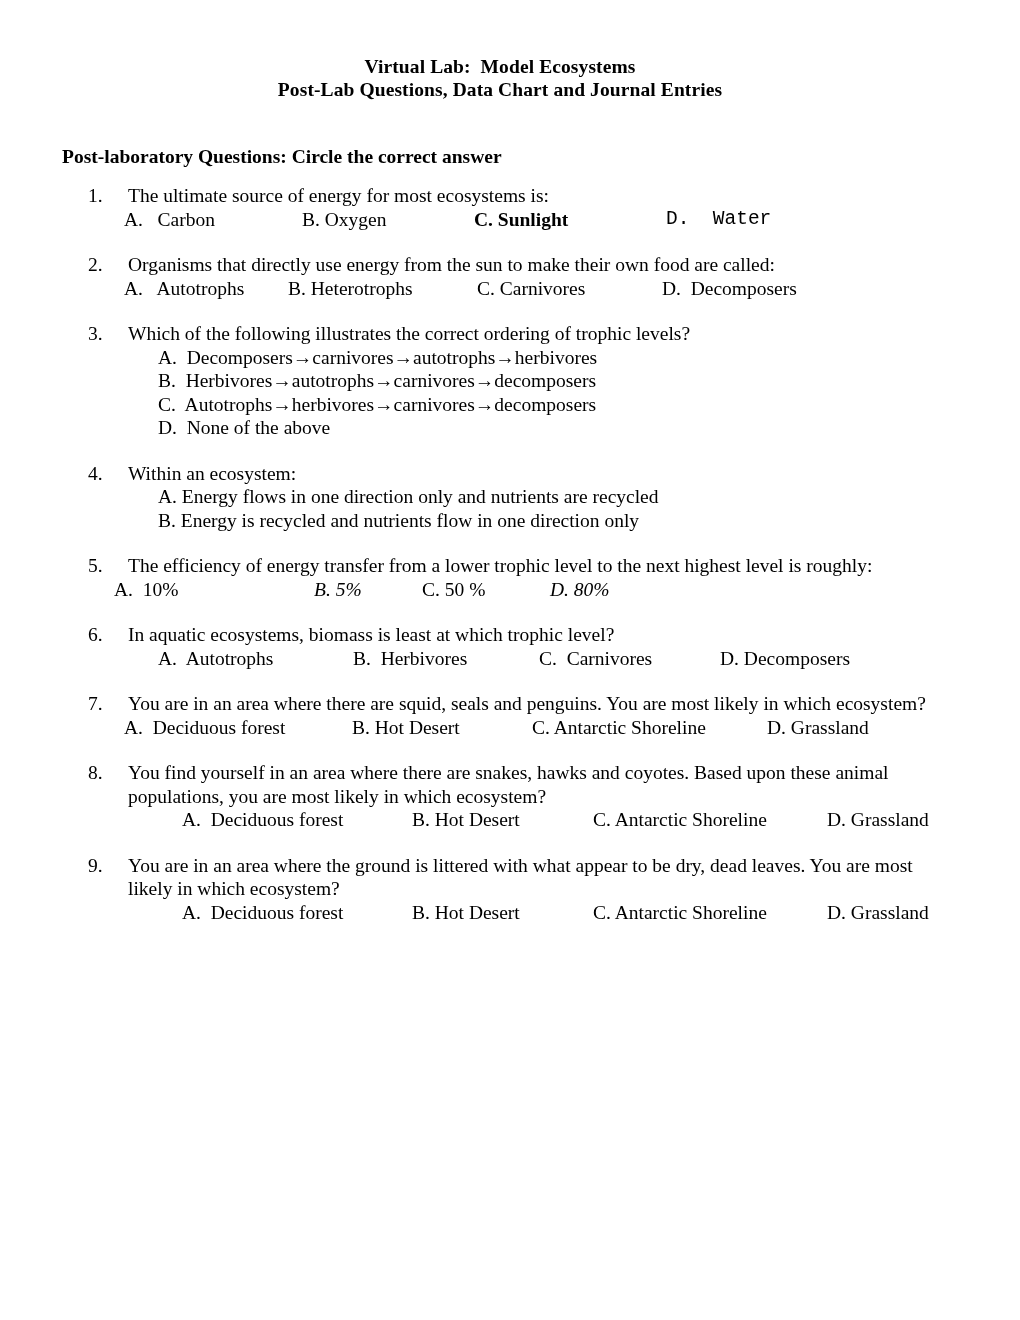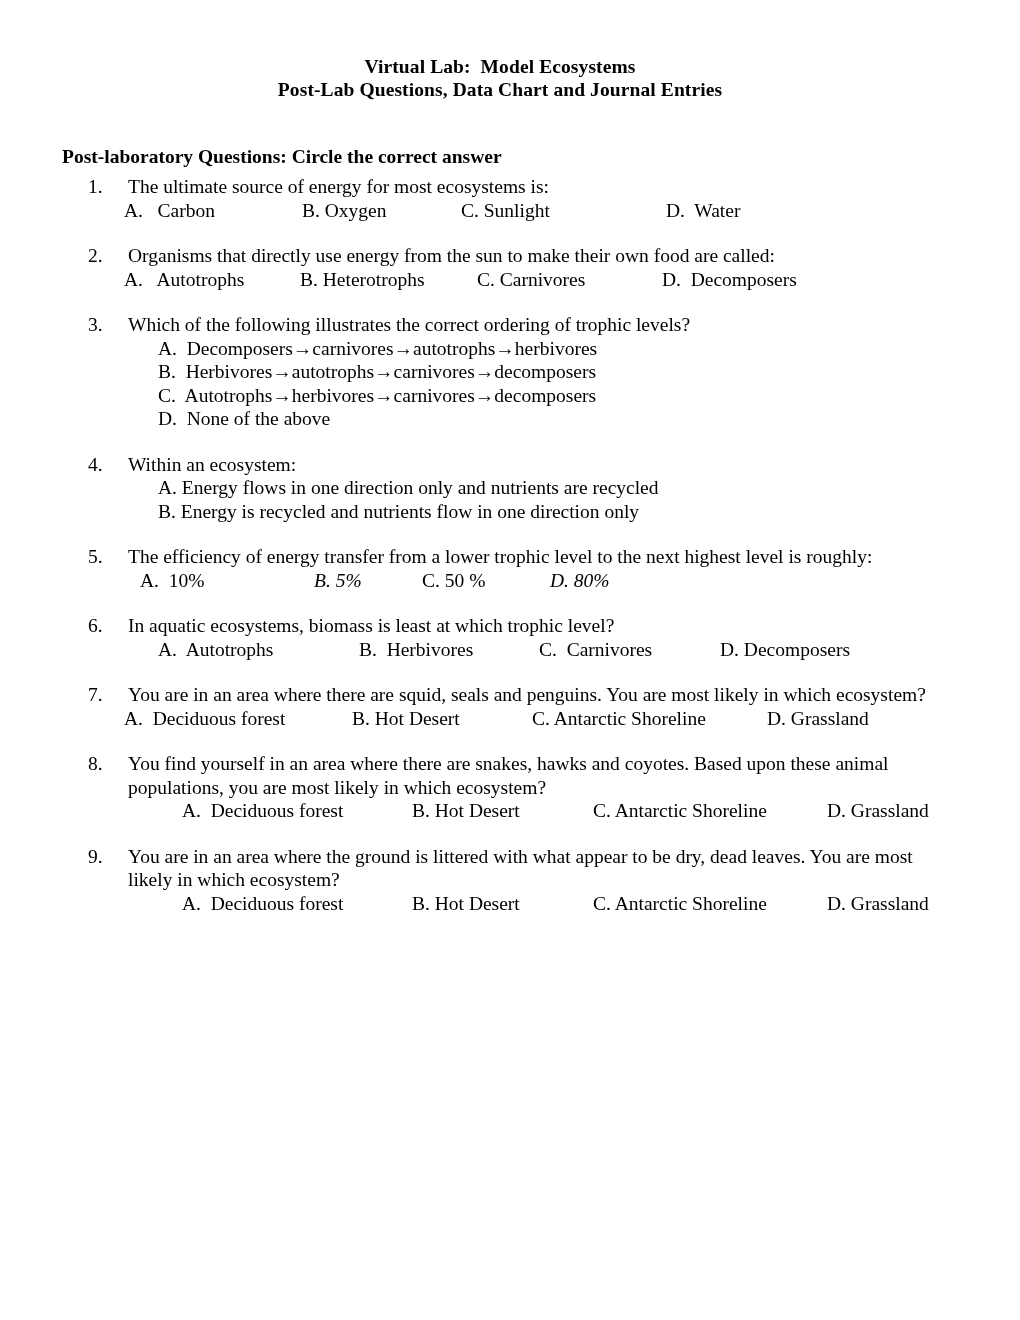--- a/index.html
+++ b/index.html
@@ -46,7 +46,7 @@
     font-weight: bold;
     font-size: 19.5px;
     line-height: 24px;
-    margin: 0 0 6px 0;
+    margin: 0 0 15px 0;
   }
 
   

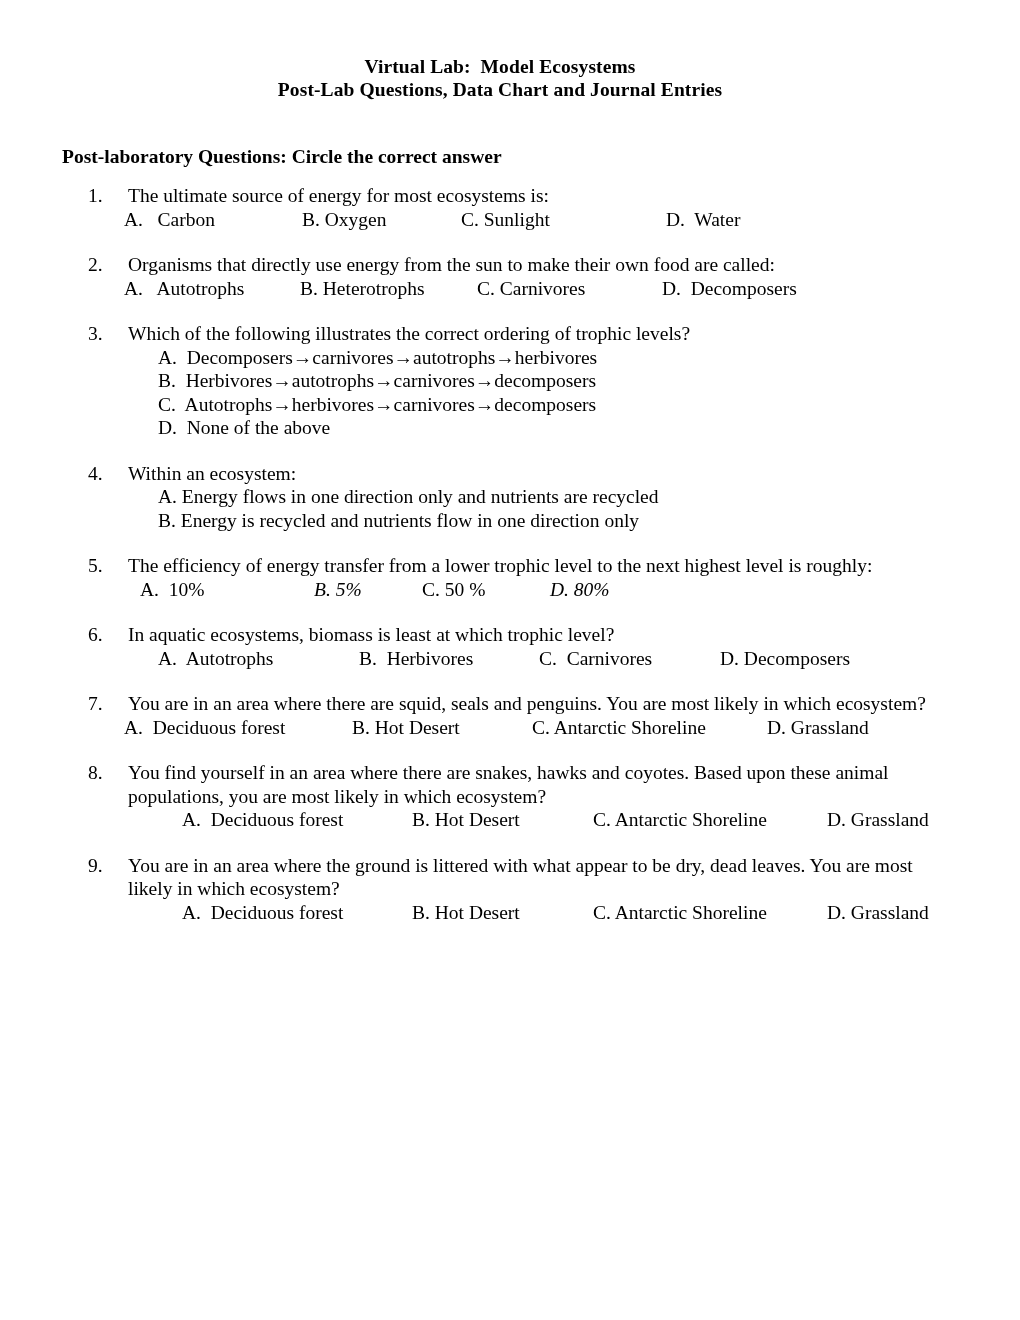--- a/index.html
+++ b/index.html
@@ -130,7 +130,7 @@
       <div class="answers">
         <span class="opt" style="left:62px;">A.   Carbon</span>
         <span class="opt" style="left:240px;">B. Oxygen</span>
-        <span class="opt" style="left:399px;">C. Sunlight</span>
+        <span class="opt" style="left:412px;font-weight:bold;">C. Sunlight</span>
         <span class="opt" style="left:604px;">D.  Water</span>
       </div>
     </li>

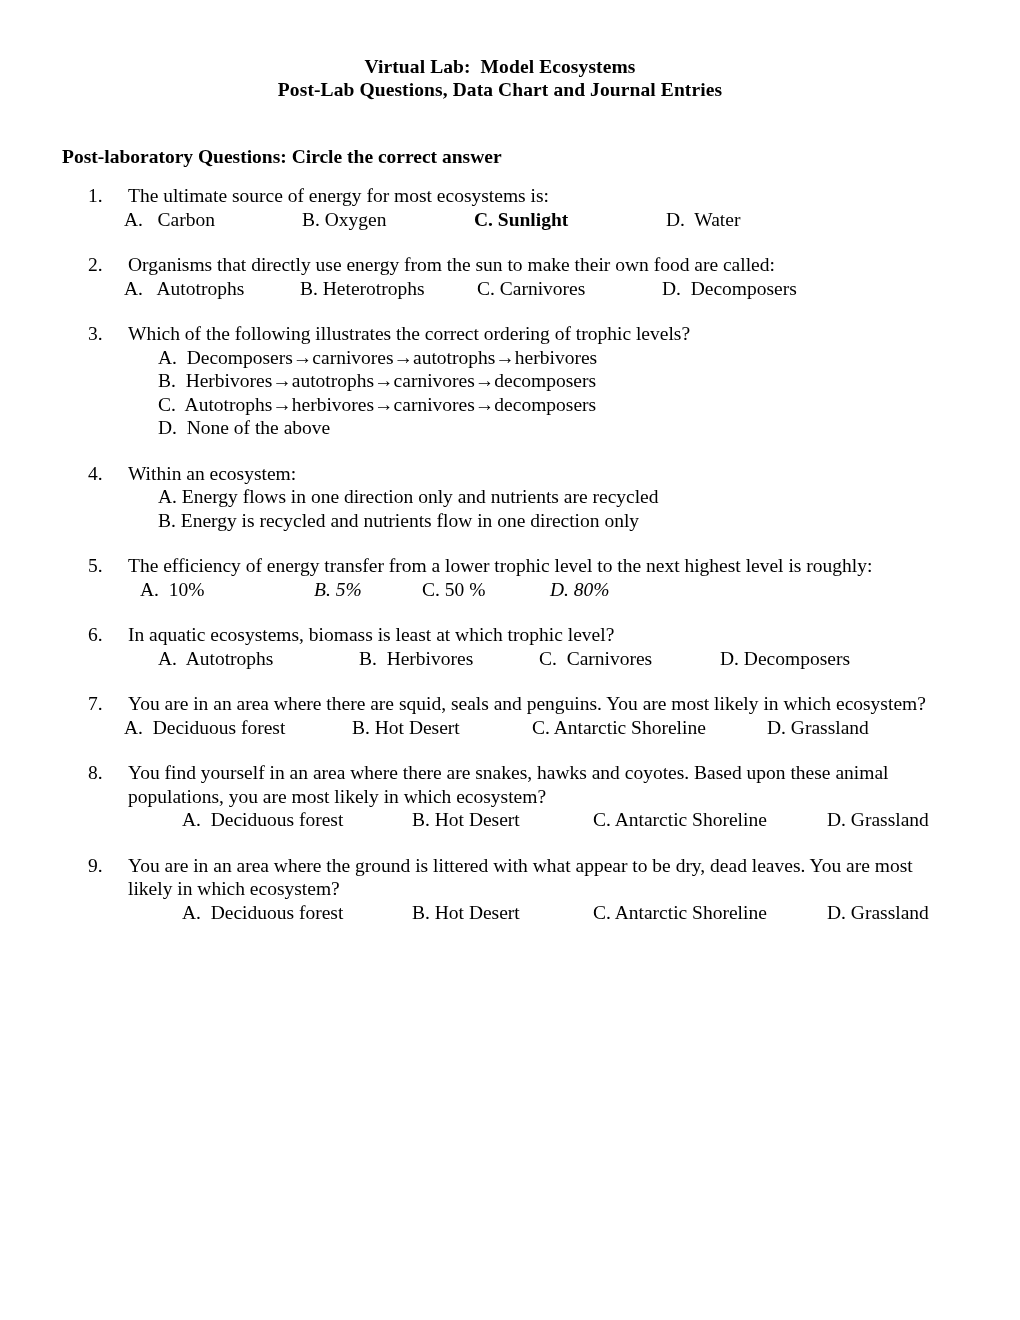--- a/index.html
+++ b/index.html
@@ -131,7 +131,7 @@
         <span class="opt" style="left:62px;">A.   Carbon</span>
         <span class="opt" style="left:240px;">B. Oxygen</span>
         <span class="opt" style="left:412px;font-weight:bold;">C. Sunlight</span>
-        <span class="opt" style="left:604px;">D.  Water</span>
+        <span class="opt" style="left:604px;font-family:Liberation Mono, monospace;">D.  Water</span>
       </div>
     </li>
 

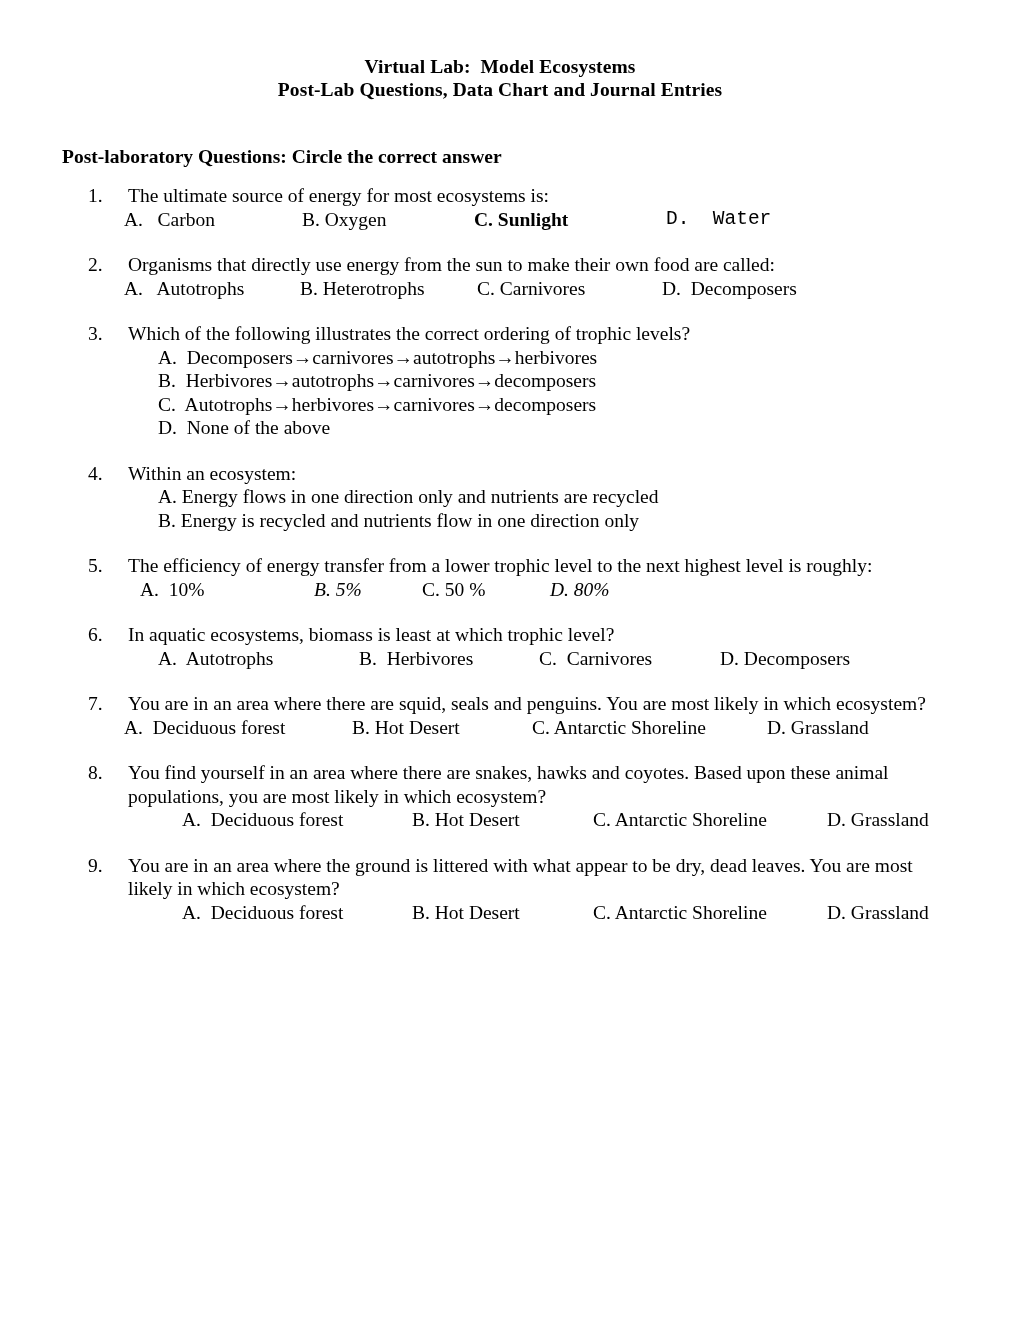--- a/index.html
+++ b/index.html
@@ -144,7 +144,7 @@
       </div>
       <div class="answers">
         <span class="opt" style="left:62px;">A.   Autotrophs</span>
-        <span class="opt" style="left:238px;">B. Heterotrophs</span>
+        <span class="opt" style="left:226px;">B. Heterotrophs</span>
         <span class="opt" style="left:415px;">C. Carnivores</span>
         <span class="opt" style="left:600px;">D.  Decomposers</span>
       </div>

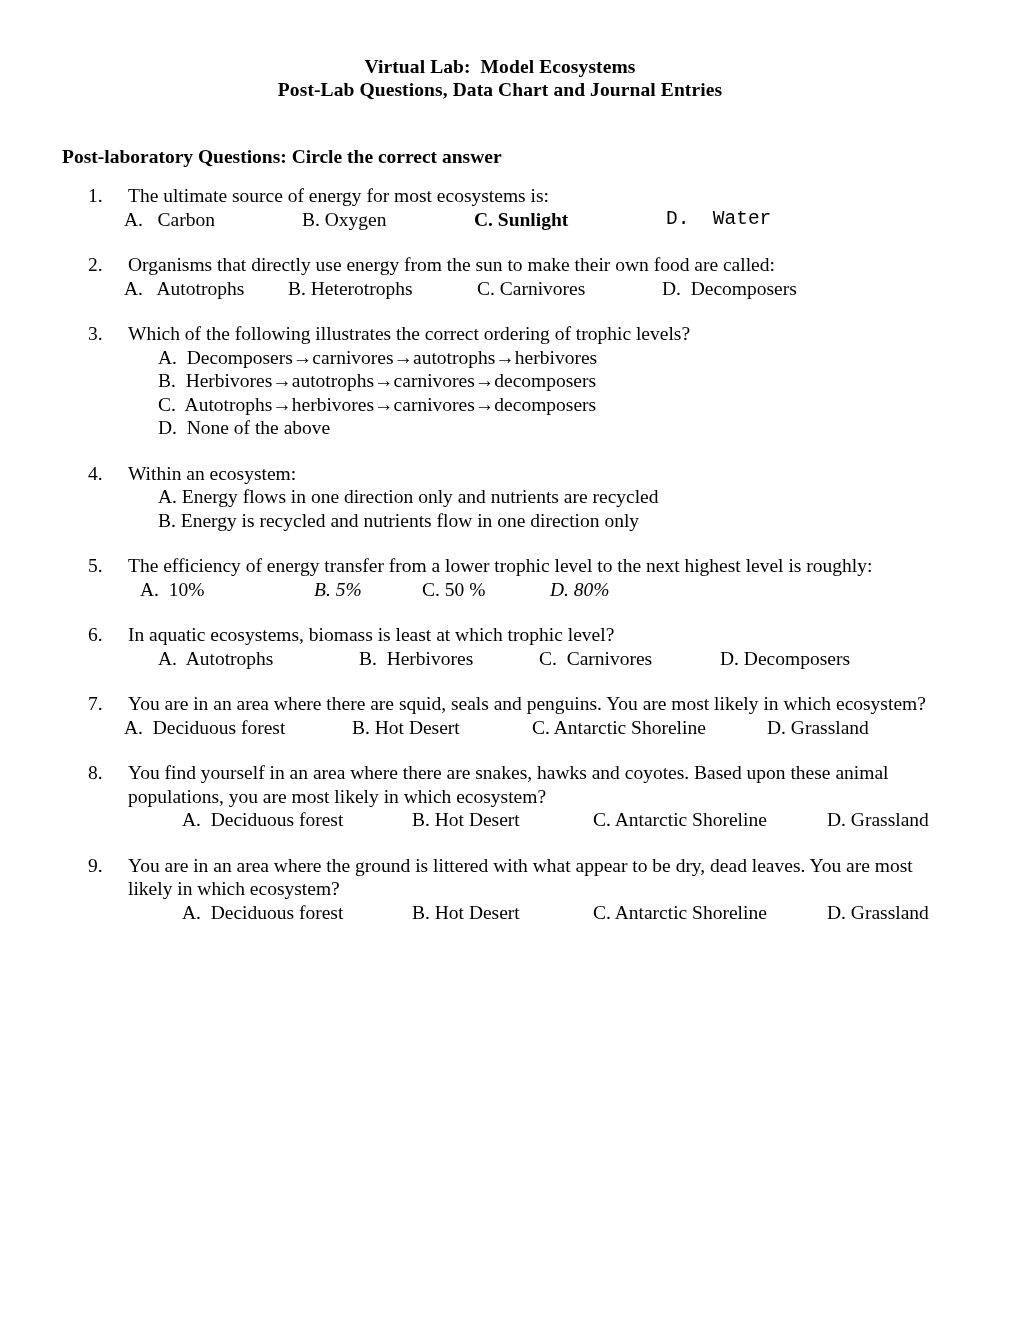--- a/index.html
+++ b/index.html
@@ -186,7 +186,7 @@
         <span class="q-text">The efficiency of energy transfer from a lower trophic level to the next highest level is roughly:</span>
       </div>
       <div class="answers">
-        <span class="opt" style="left:78px;">A.  10%</span>
+        <span class="opt" style="left:52px;">A.  10%</span>
         <span class="opt" style="left:252px;font-style:italic;">B. 5%</span>
         <span class="opt" style="left:360px;">C. 50 %</span>
         <span class="opt" style="left:488px;font-style:italic;">D. 80%</span>

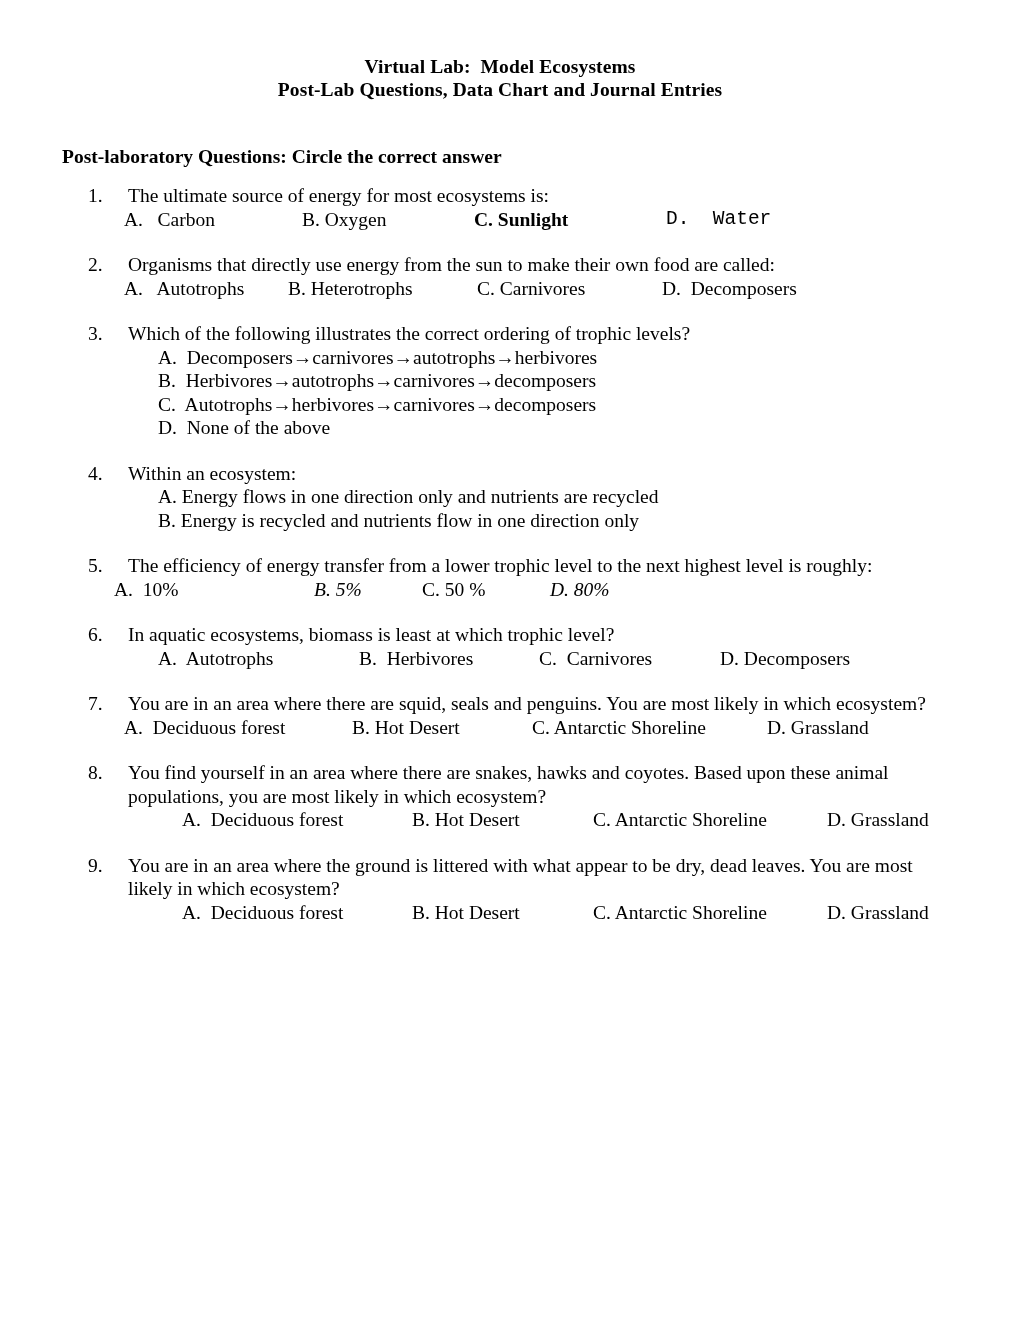--- a/index.html
+++ b/index.html
@@ -202,7 +202,7 @@
       </div>
       <div class="answers">
         <span class="opt" style="left:96px;">A.  Autotrophs</span>
-        <span class="opt" style="left:297px;">B.  Herbivores</span>
+        <span class="opt" style="left:291px;">B.  Herbivores</span>
         <span class="opt" style="left:477px;">C.  Carnivores</span>
         <span class="opt" style="left:658px;">D. Decomposers</span>
       </div>

